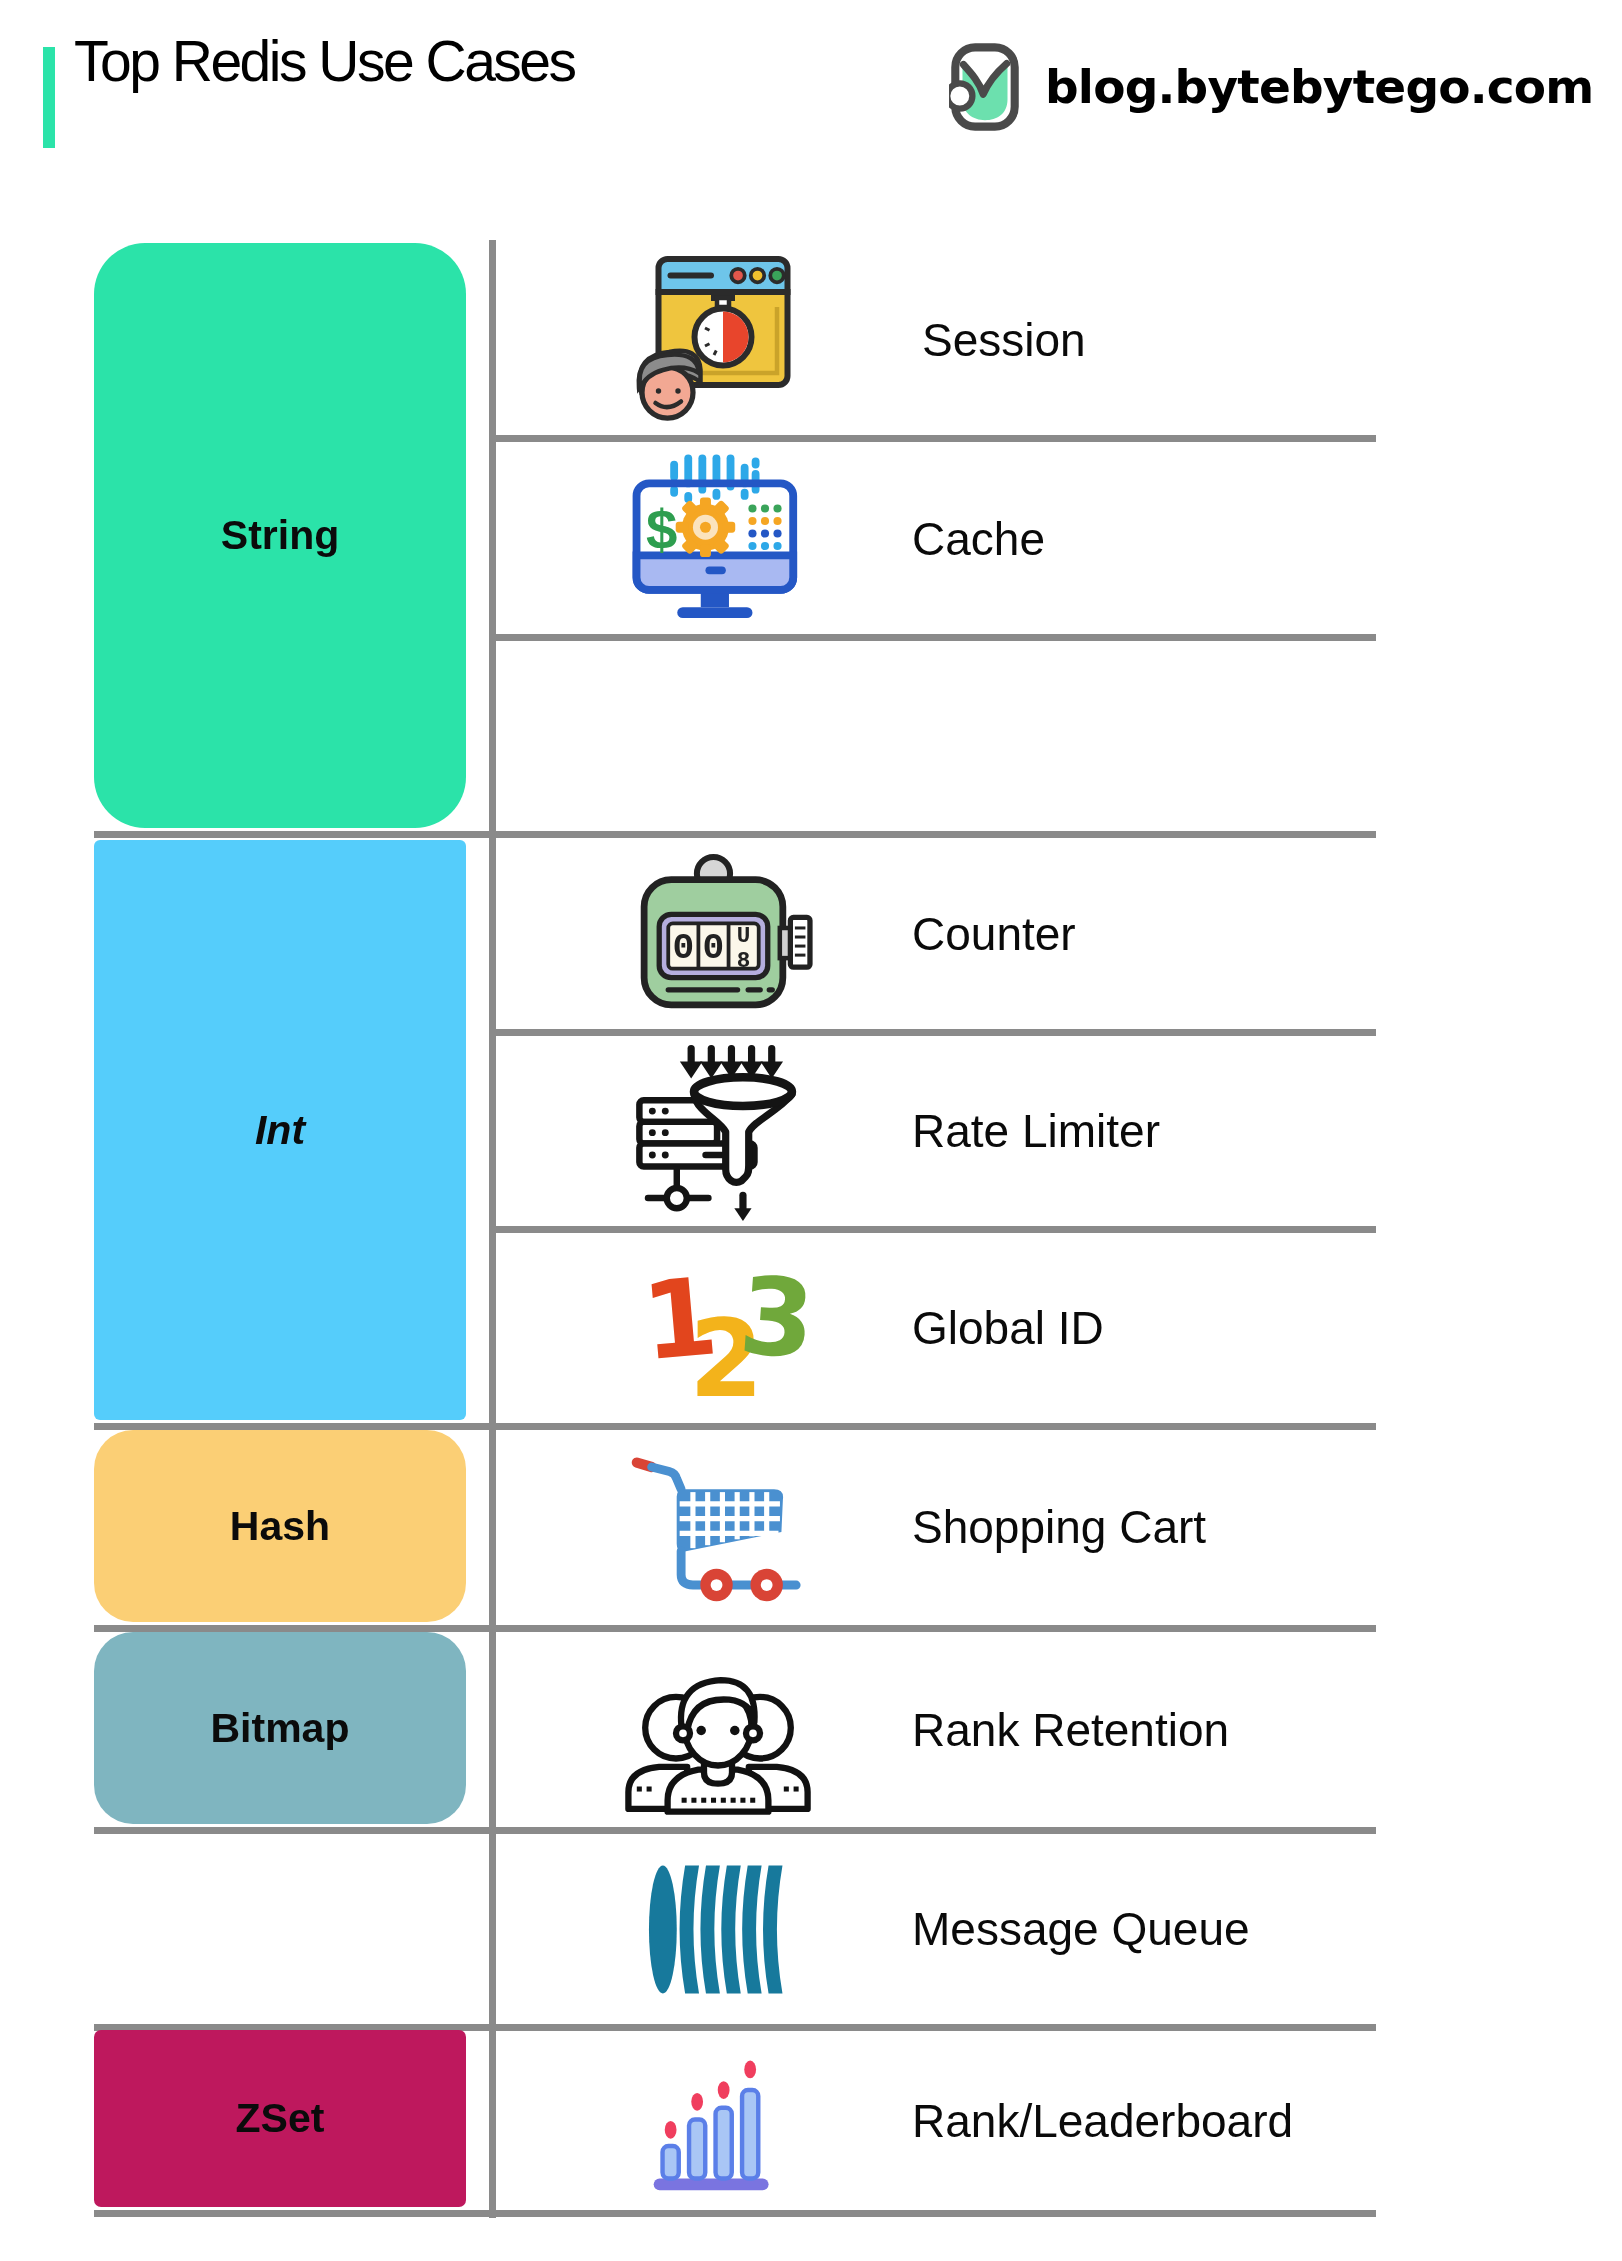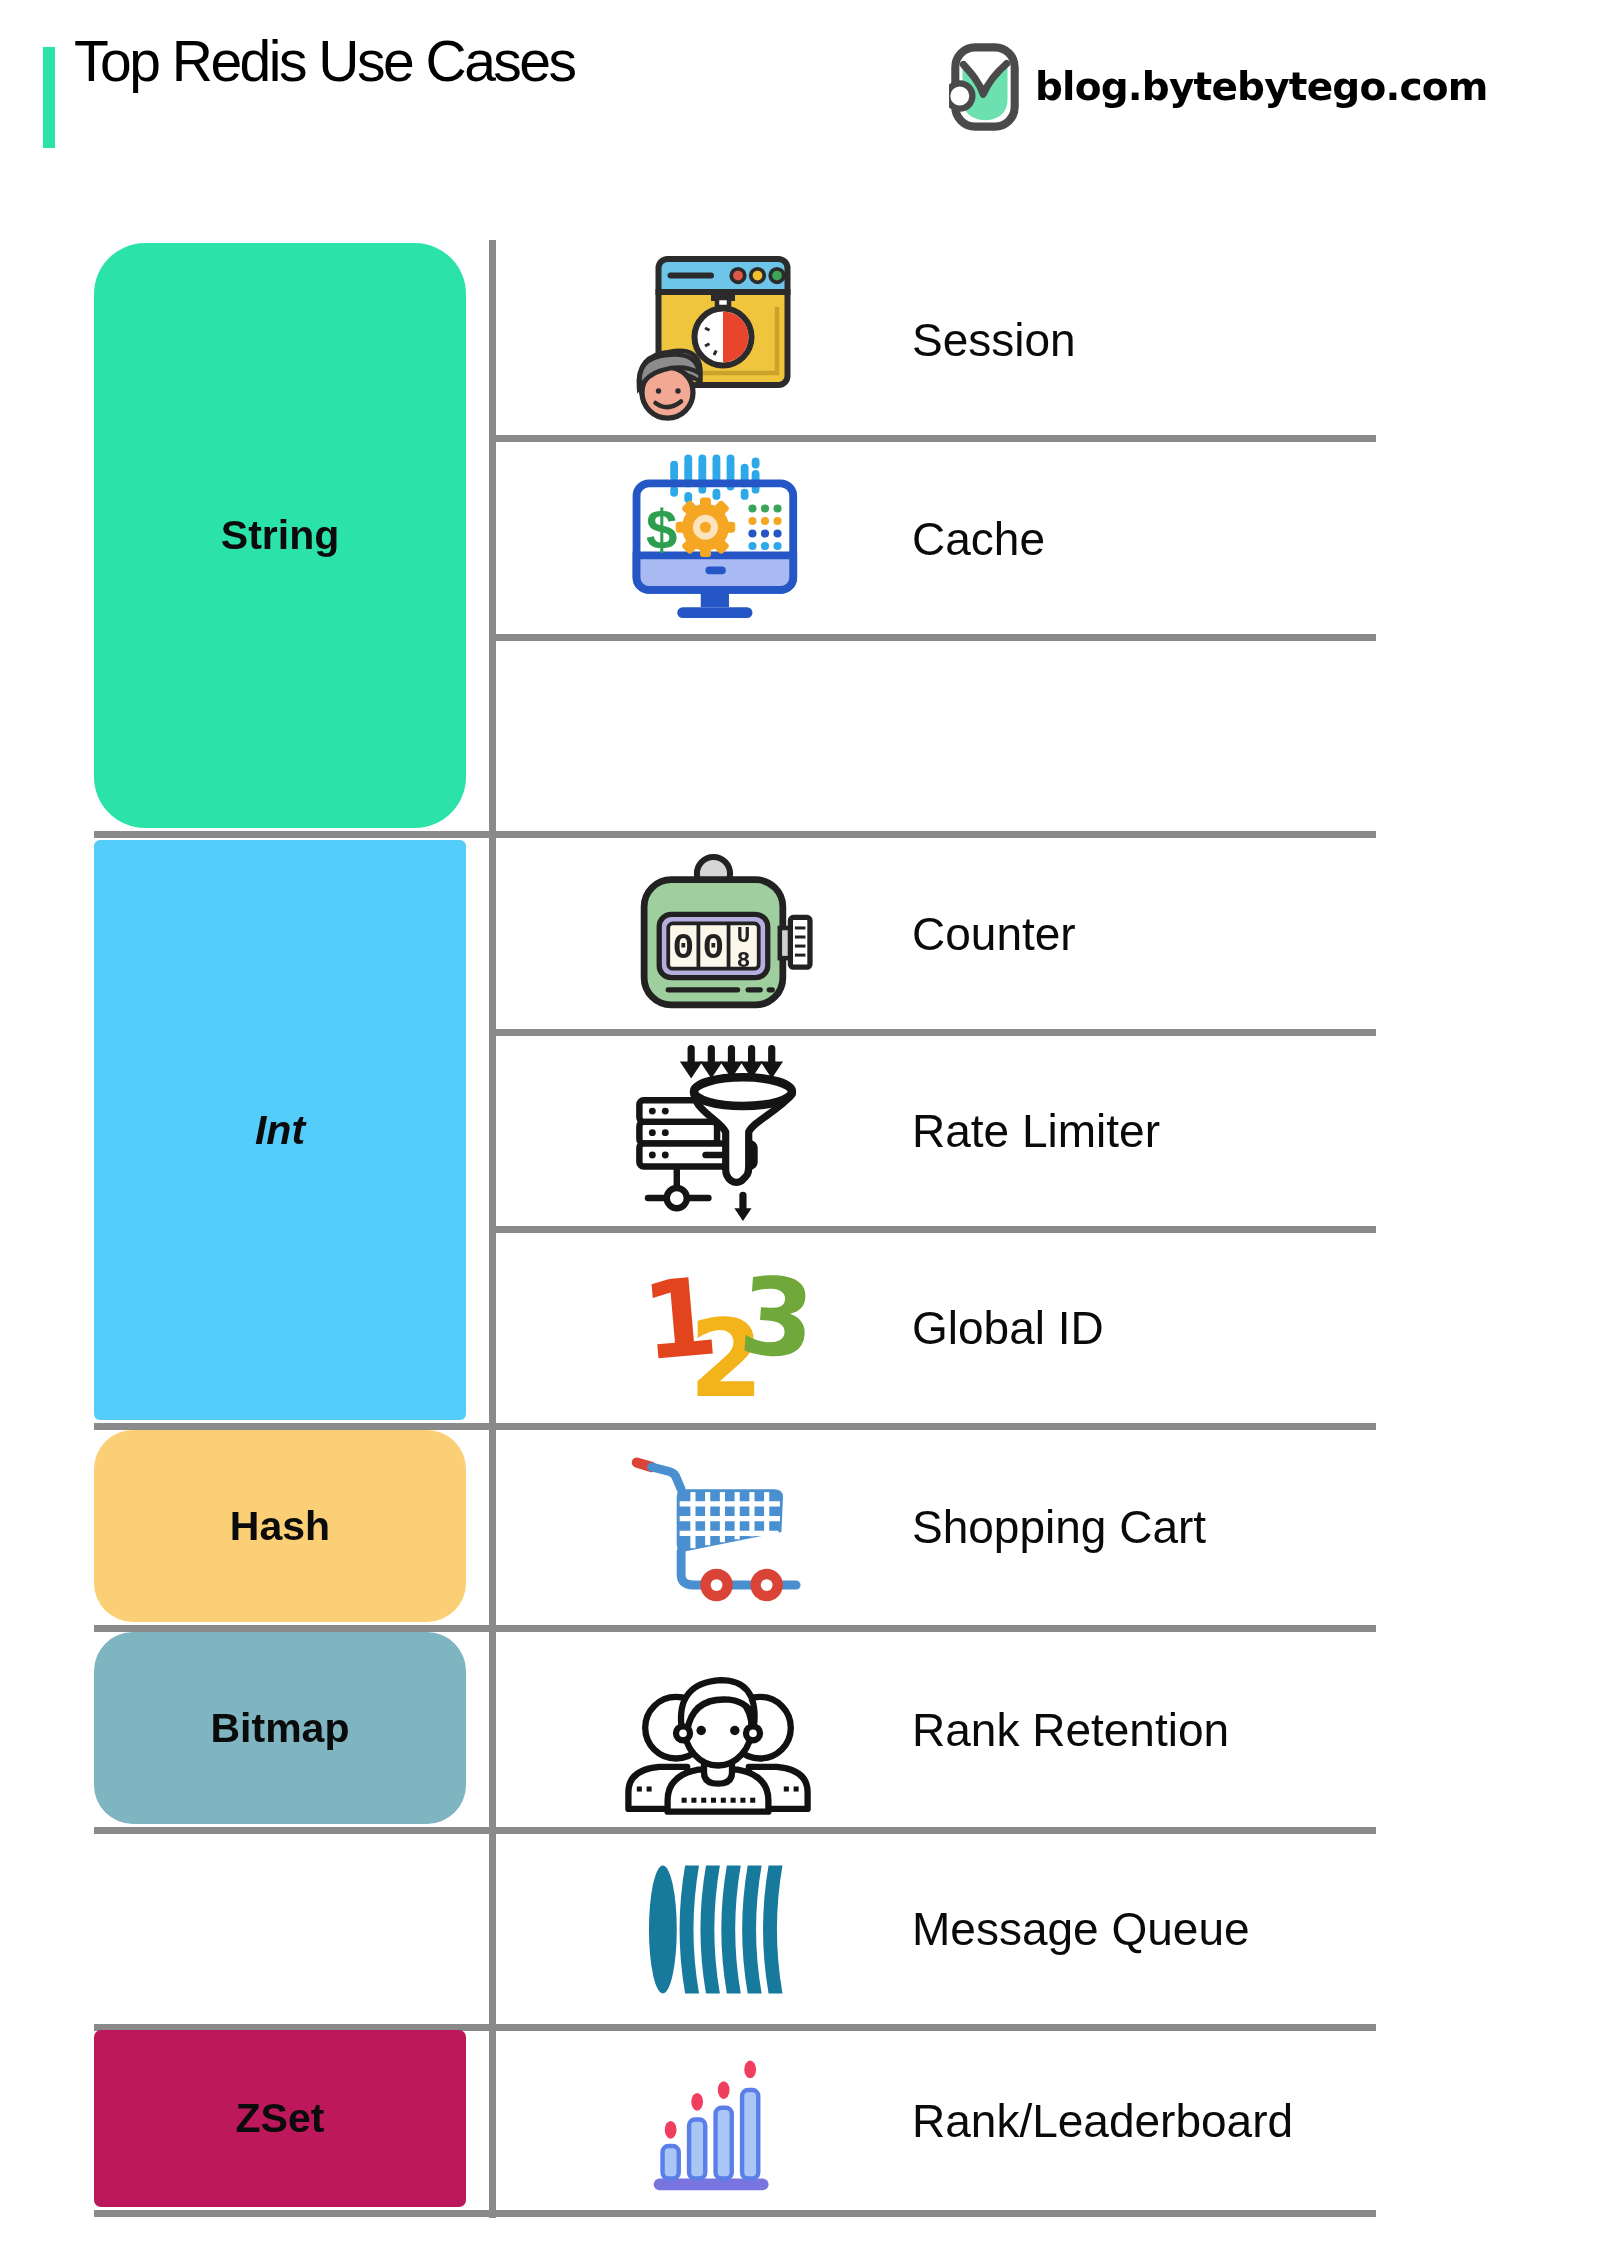--- a/index.html
+++ b/index.html
@@ -11,7 +11,7 @@
              letter-spacing:-2.5px;white-space:nowrap;}
   .brand{position:absolute;left:949px;top:39px;height:95px;display:flex;align-items:center;}
   .brand svg{width:72px;height:92px;}
-  .brand-name{margin-left:14px;font-size:39px;font-weight:700;letter-spacing:-0.8px;
+  .brand-name{margin-left:24px;font-size:47px;font-weight:700;letter-spacing:-0.8px;
               font-family:"DejaVu Sans", sans-serif;}
   
   .vline{position:absolute;left:489px;top:240px;width:7.4px;height:1978px;background:#8A8A8A;}

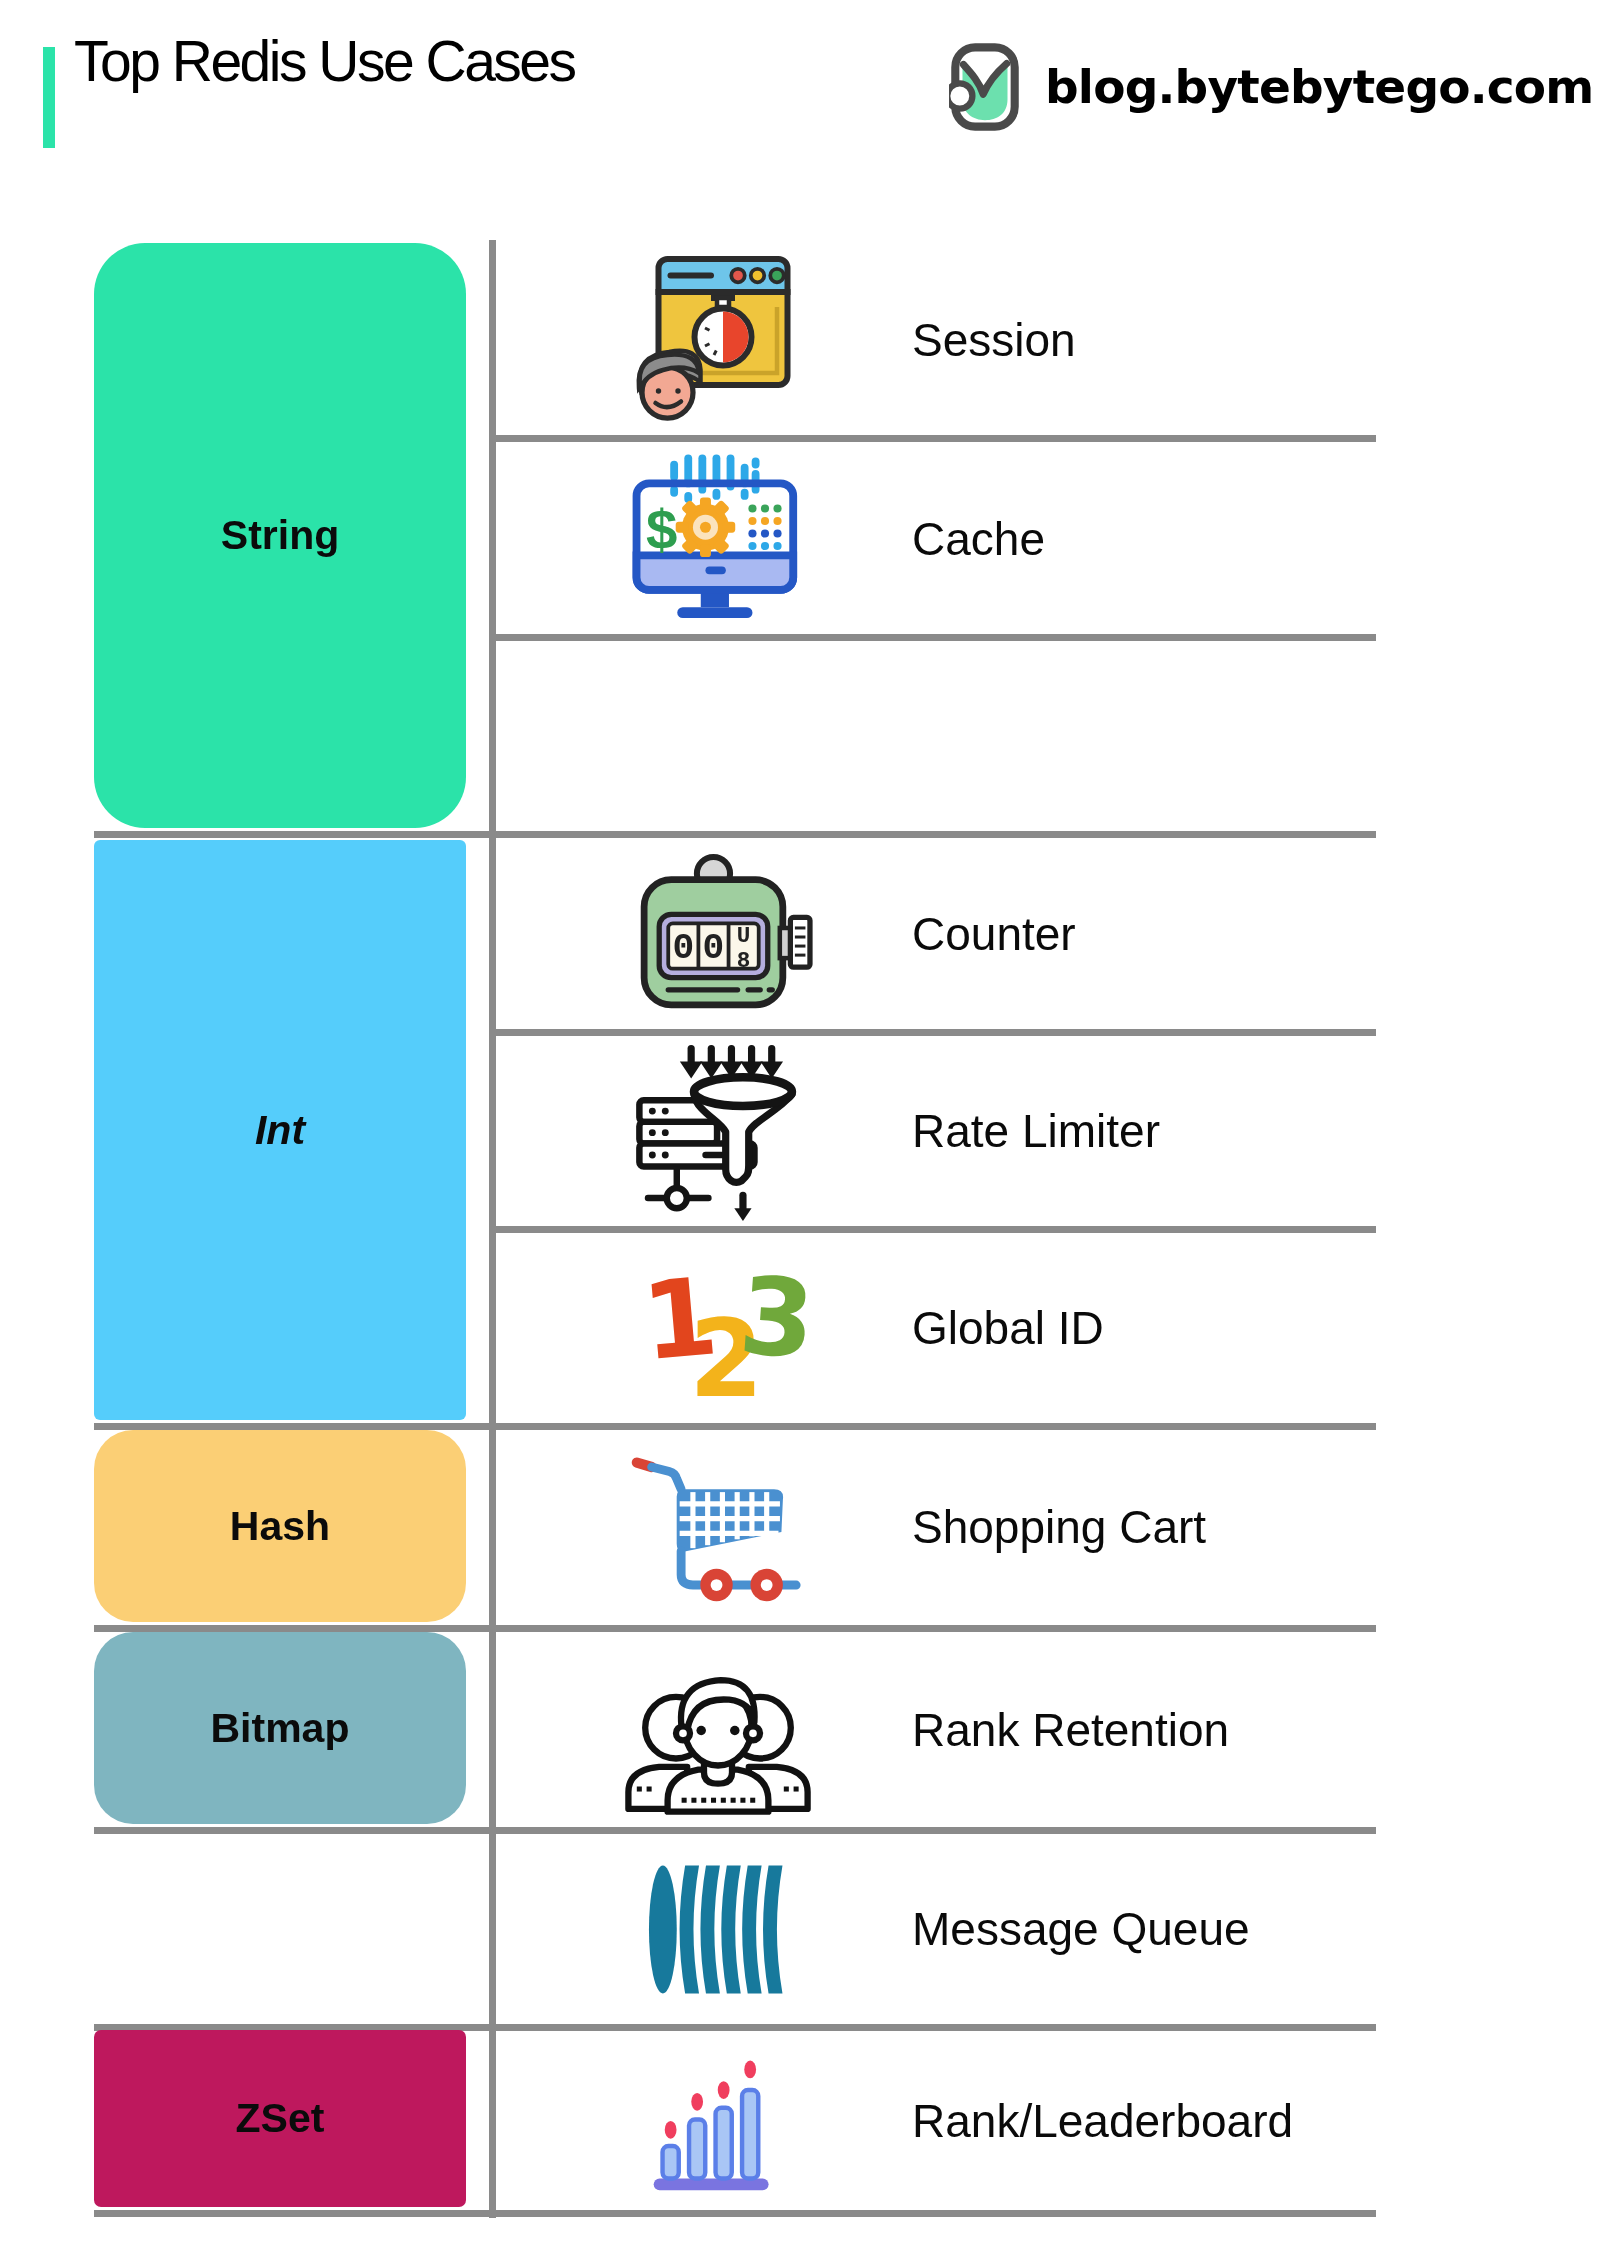--- a/index.html
+++ b/index.html
@@ -33,7 +33,7 @@
   .iconwrap{position:absolute;left:129px;width:200px;display:flex;align-items:center;
             justify-content:center;}
   .rowlabel{margin-left:423px;font-size:46px;color:#0a0a0a;white-space:nowrap;}
-  .r0{top:240px;height:199px;} .r1{top:439px;height:199px;} .r2{top:638px;height:197px;}
+  .r0{top:240px;height:199px;padding-left:10px;} .r1{top:439px;height:199px;} .r2{top:638px;height:197px;}
   .r3{top:835px;height:197px;} .r4{top:1032px;height:197px;} .r5{top:1229px;height:197px;}
   .r6{top:1426px;height:202px;} .r7{top:1629px;height:202px;} .r8{top:1831px;height:196px;}
   .r9{top:2027px;height:187px;}

